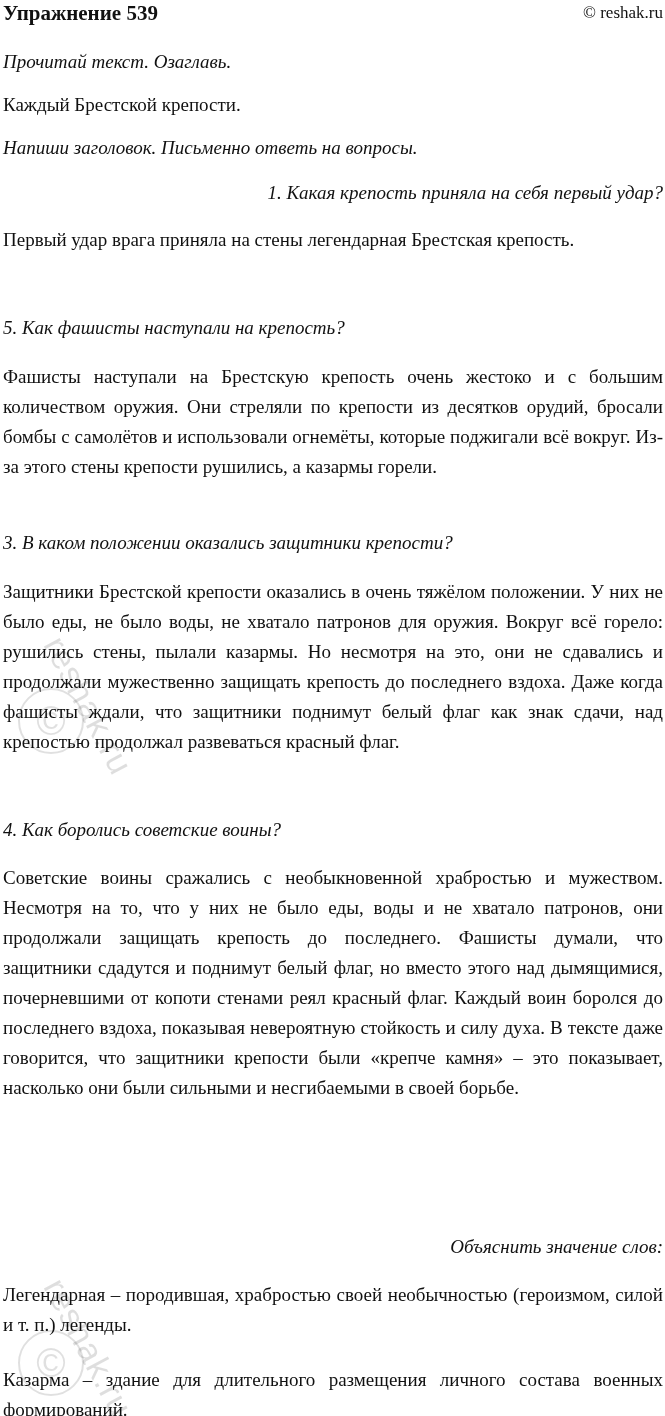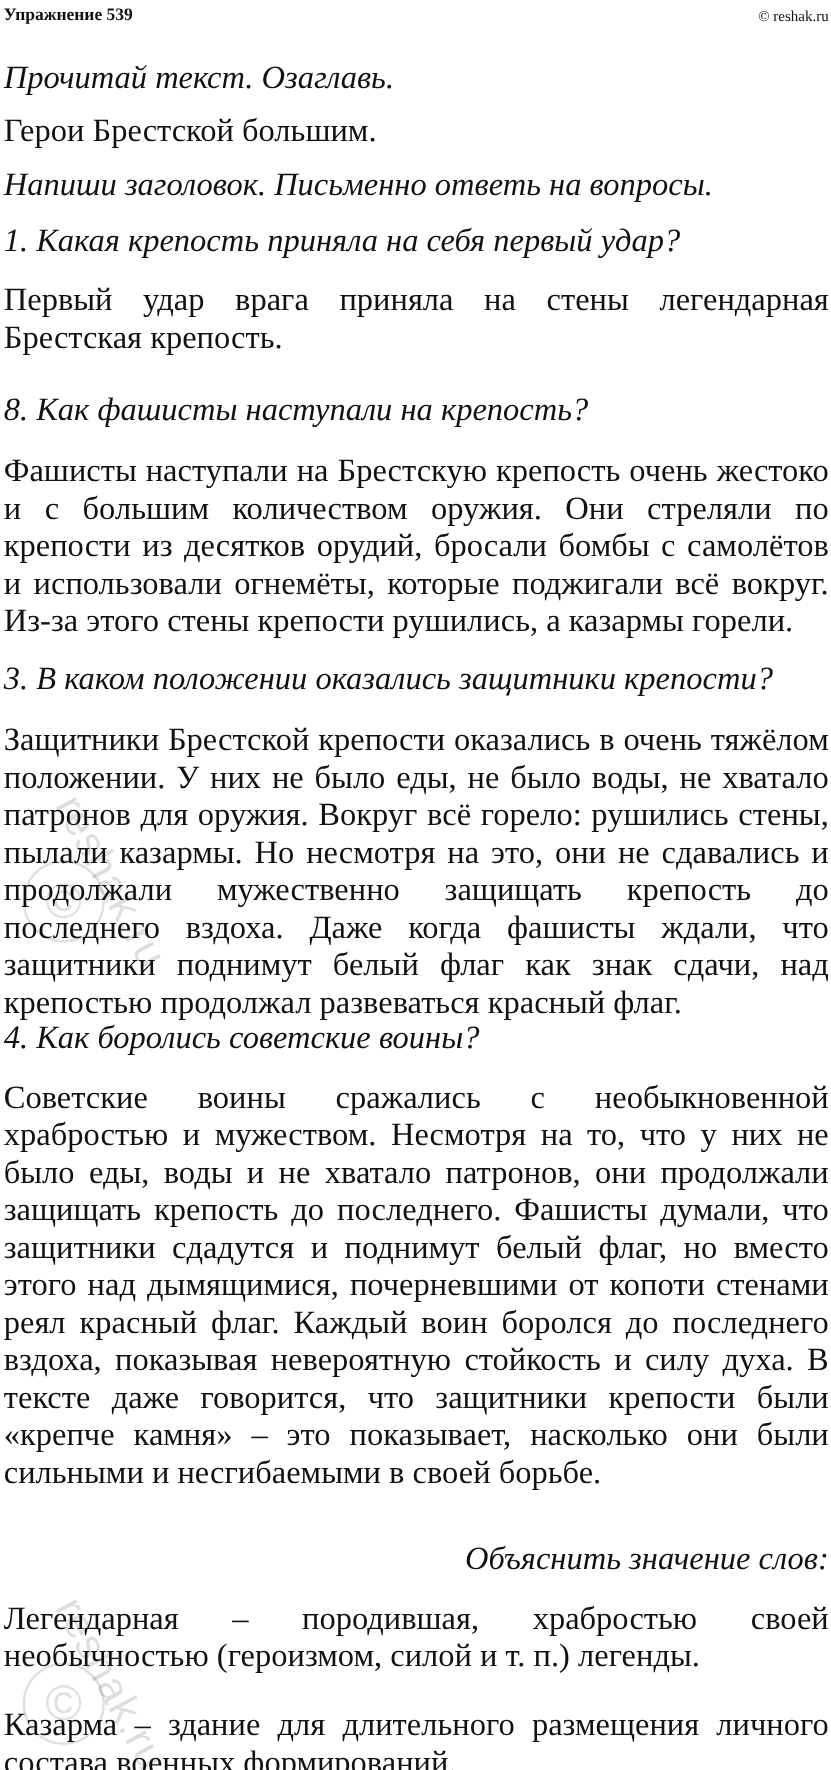--- a/index.html
+++ b/index.html
@@ -9,7 +9,7 @@
   }
   .page { position: absolute; left: 3px; top: 0; width: 660px; }
   .header { position: absolute; top: 0; left: 0; width: 660px; height: 30px; }
-  .title { position: absolute; left: 0; top: 0; font-weight: bold; font-size: 14px; line-height: 26px; }
+  .title { position: absolute; left: 0; top: 0; font-weight: bold; font-size: 21px; line-height: 26px; }
   .copyright { position: absolute; right: 0; top: 0; font-size: 12px; line-height: 26px; }
   .blk { position: absolute; left: 0; width: 660px; font-size: 26px; line-height: 30px; margin: 0; }
   .it { font-style: italic; }

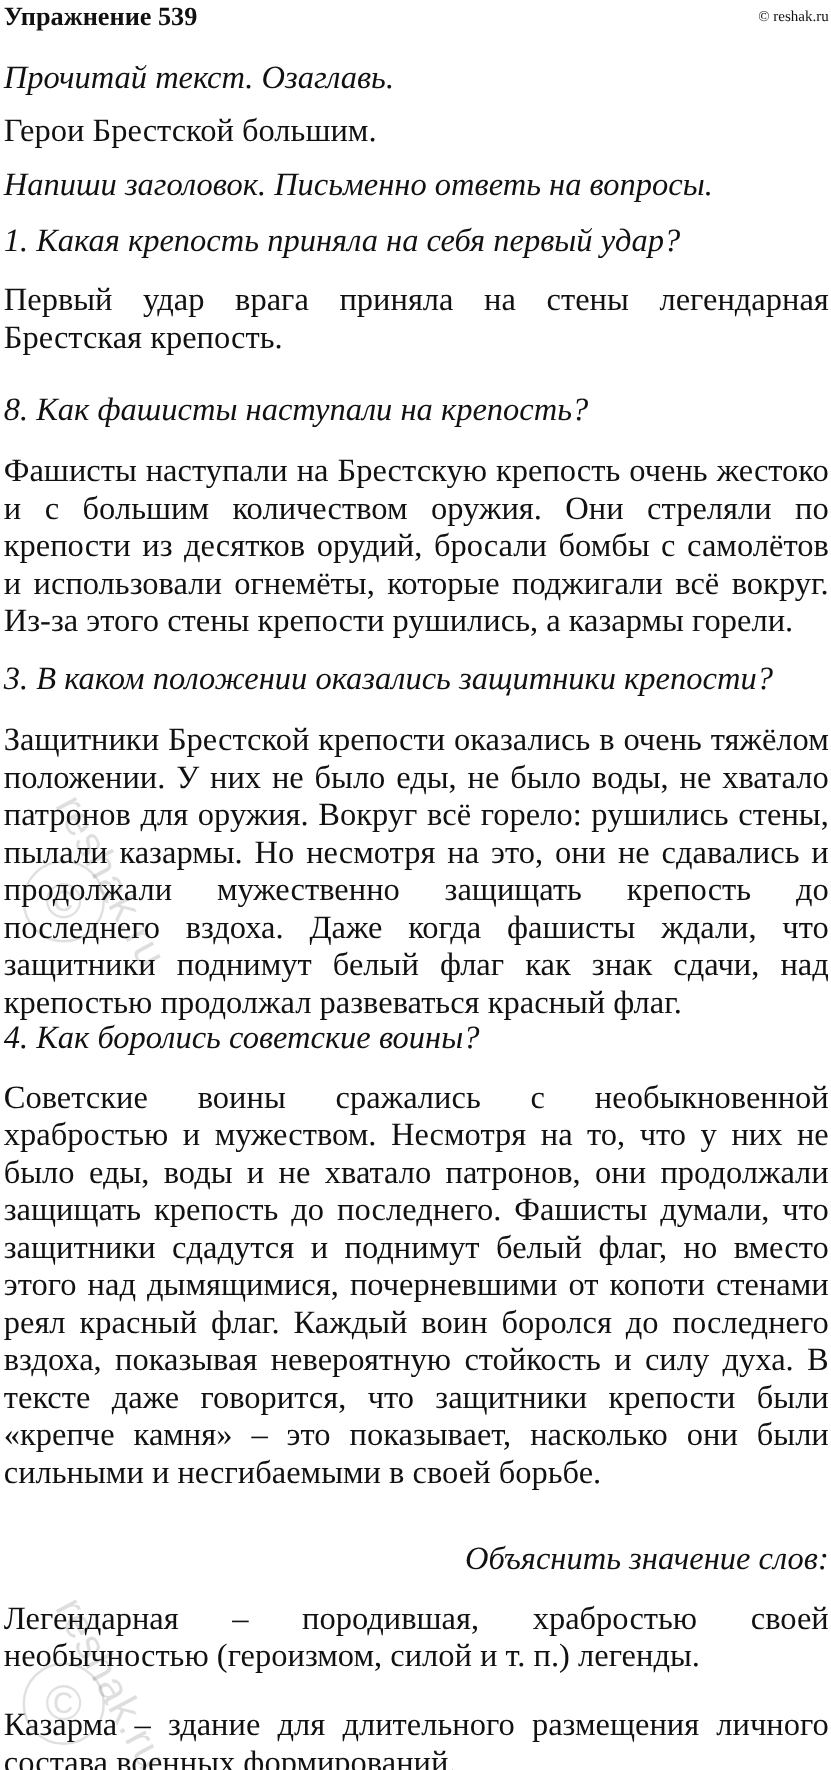--- a/index.html
+++ b/index.html
@@ -10,7 +10,7 @@
   .page { position: absolute; left: 3px; top: 0; width: 660px; }
   .header { position: absolute; top: 0; left: 0; width: 660px; height: 30px; }
   .title { position: absolute; left: 0; top: 0; font-weight: bold; font-size: 21px; line-height: 26px; }
-  .copyright { position: absolute; right: 0; top: 0; font-size: 12px; line-height: 26px; }
+  .copyright { position: absolute; right: 0; top: 0; font-size: 17px; line-height: 26px; }
   .blk { position: absolute; left: 0; width: 660px; font-size: 26px; line-height: 30px; margin: 0; }
   .it { font-style: italic; }
   .just { text-align: justify; text-align-last: left; }

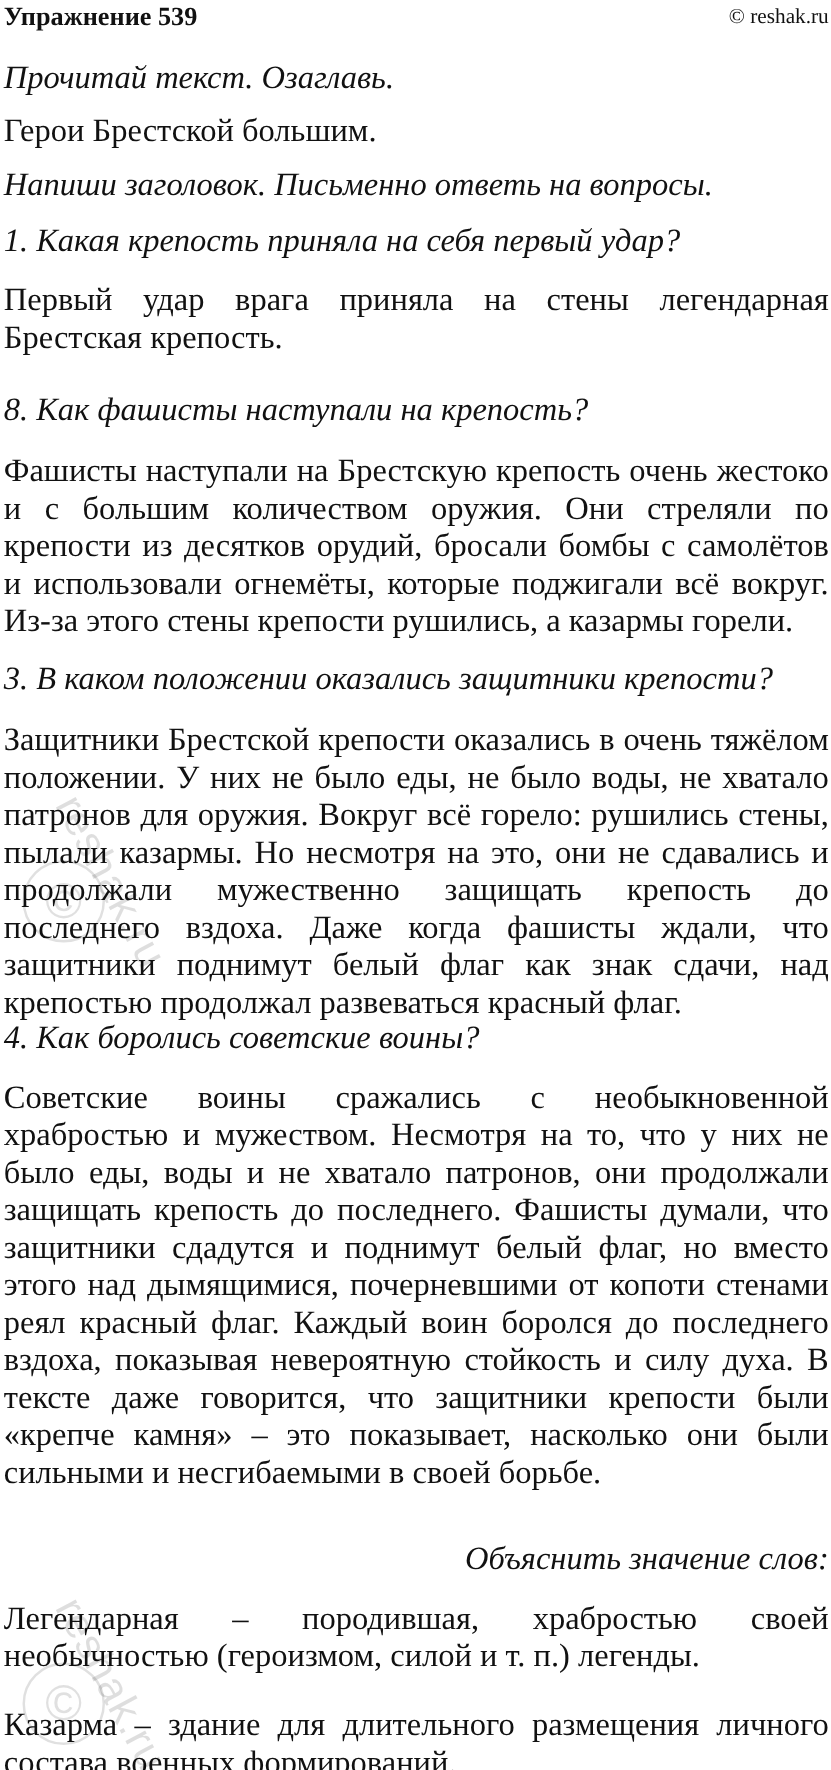--- a/index.html
+++ b/index.html
@@ -11,7 +11,7 @@
   .header { position: absolute; top: 0; left: 0; width: 660px; height: 30px; }
   .title { position: absolute; left: 0; top: 0; font-weight: bold; font-size: 21px; line-height: 26px; }
   .copyright { position: absolute; right: 0; top: 0; font-size: 17px; line-height: 26px; }
-  .blk { position: absolute; left: 0; width: 660px; font-size: 26px; line-height: 30px; margin: 0; }
+  .blk { position: absolute; left: 0; width: 660px; font-size: 19px; line-height: 30px; margin: 0; }
   .it { font-style: italic; }
   .just { text-align: justify; text-align-last: left; }
   .watermark {

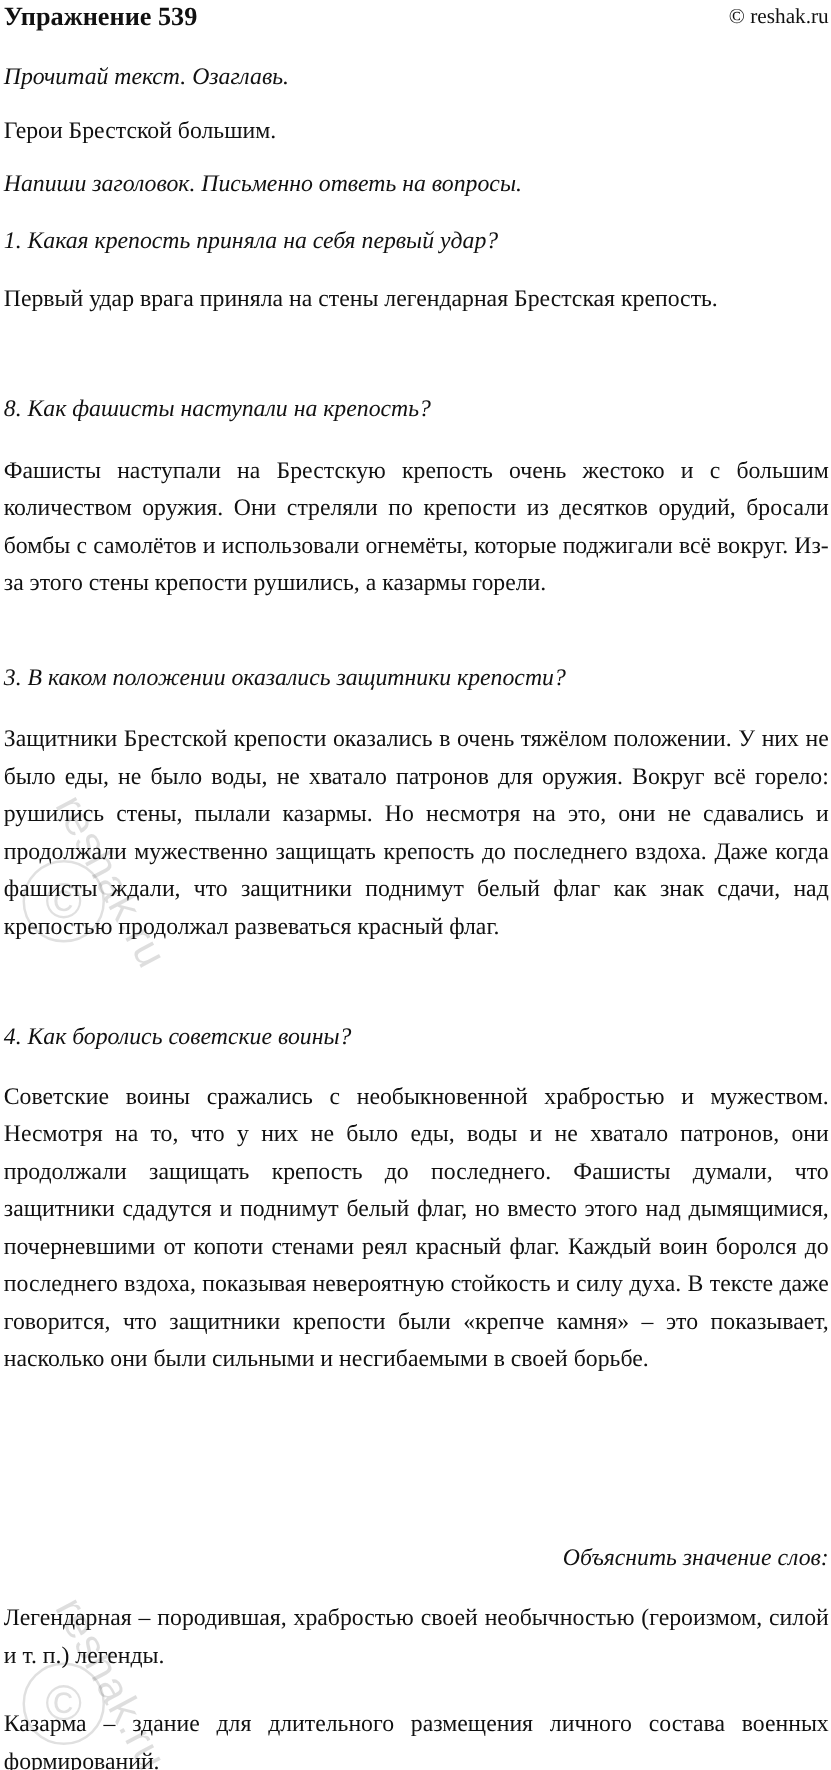--- a/index.html
+++ b/index.html
@@ -35,7 +35,7 @@
   </div>
 
   <p class="blk it" style="top:47px;">Прочитай текст. Озаглавь.</p>
-  <p class="blk" style="top:90px;">Герои Брестской большим.</p>
+  <p class="blk" style="top:90px;">Каждый Брестской крепости.</p>
   <p class="blk it" style="top:133px;">Напиши заголовок. Письменно ответь на вопросы.</p>
 
   <p class="blk it" style="top:178px;">1. Какая крепость приняла на себя первый удар?</p>

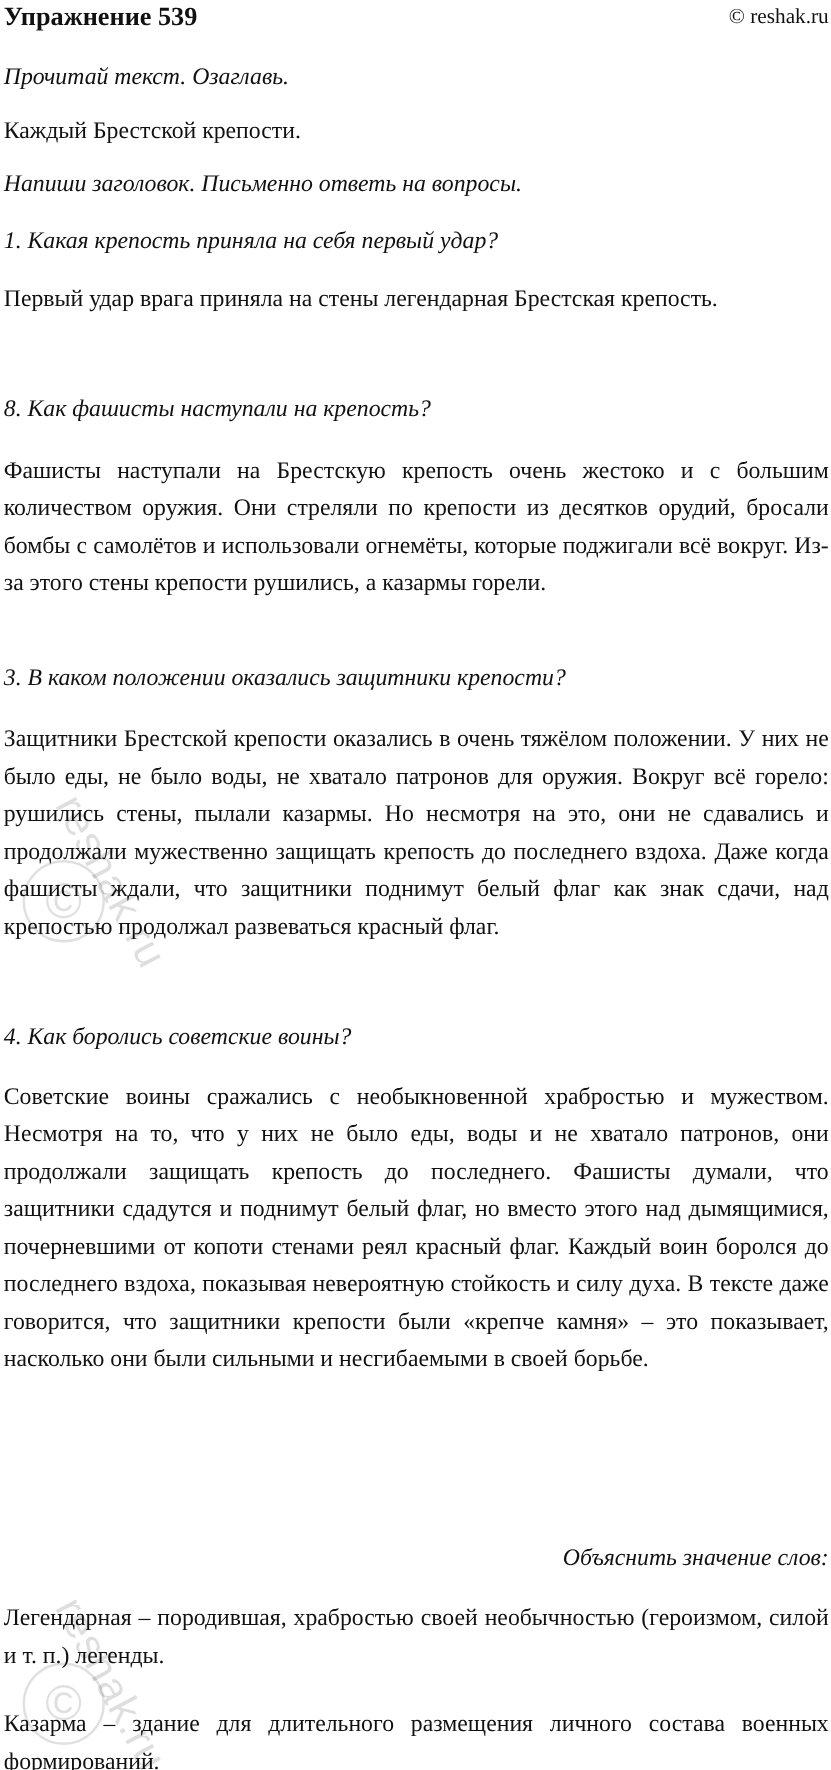--- a/index.html
+++ b/index.html
@@ -38,7 +38,7 @@
   <p class="blk" style="top:90px;">Каждый Брестской крепости.</p>
   <p class="blk it" style="top:133px;">Напиши заголовок. Письменно ответь на вопросы.</p>
 
-  <p class="blk it" style="top:178px;">1. Какая крепость приняла на себя первый удар?</p>
+  <p class="blk it" style="top:178px;text-align:right;">1. Какая крепость приняла на себя первый удар?</p>
   <p class="blk just" style="top:225px;">Первый удар врага приняла на стены легендарная Брестская крепость.</p>
 
   <p class="blk it" style="top:313px;">8. Как фашисты наступали на крепость?</p>

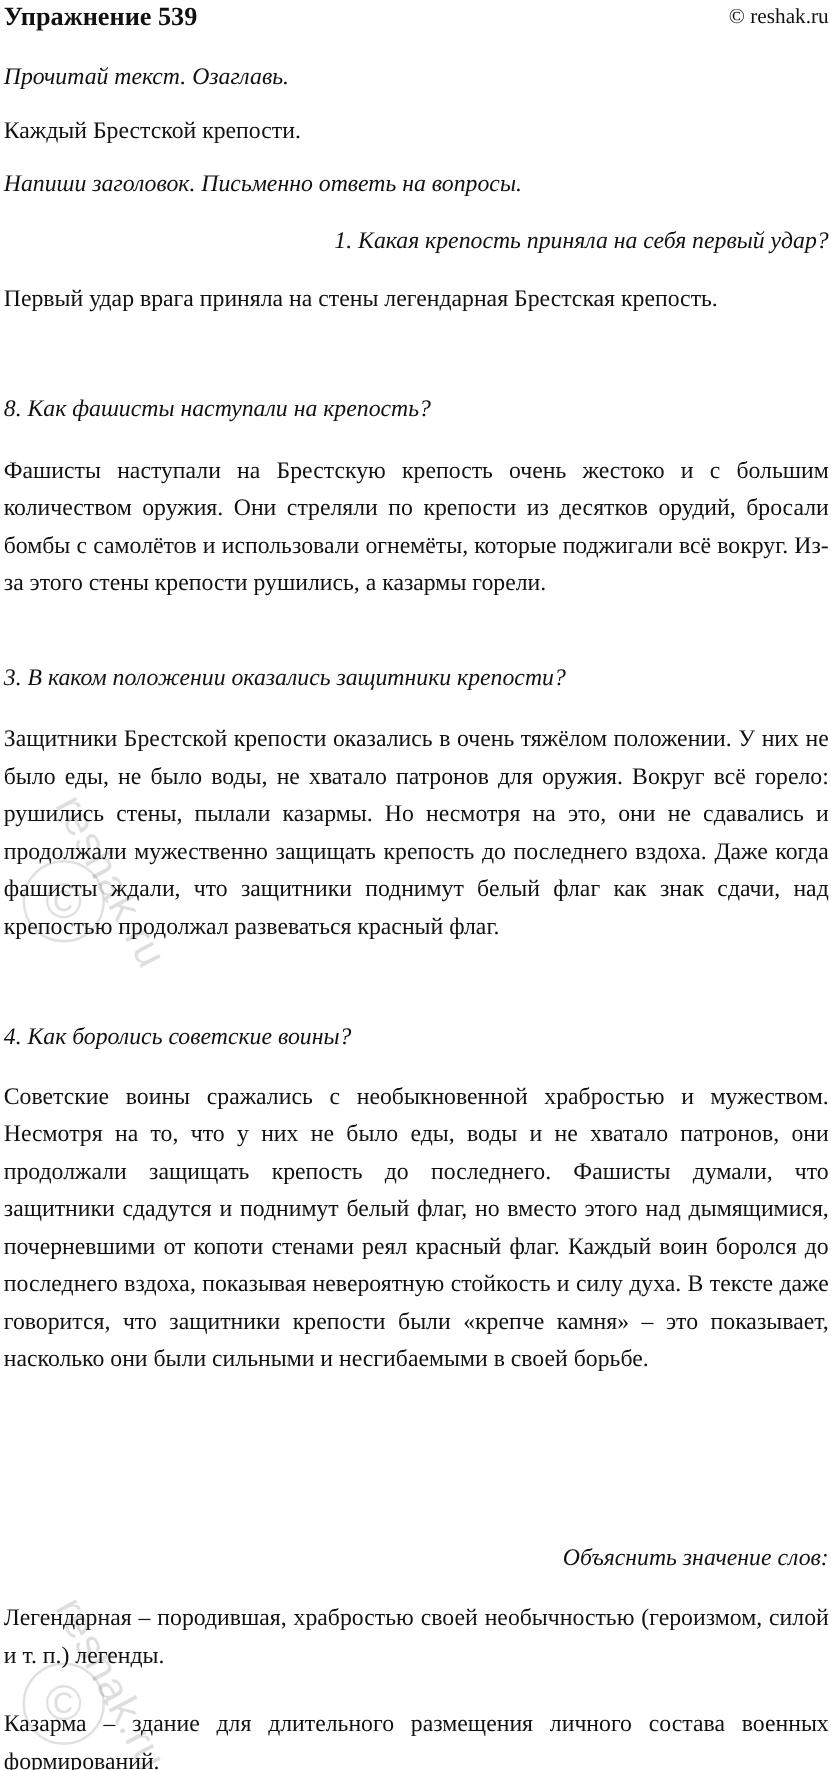--- a/index.html
+++ b/index.html
@@ -41,7 +41,7 @@
   <p class="blk it" style="top:178px;text-align:right;">1. Какая крепость приняла на себя первый удар?</p>
   <p class="blk just" style="top:225px;">Первый удар врага приняла на стены легендарная Брестская крепость.</p>
 
-  <p class="blk it" style="top:313px;">8. Как фашисты наступали на крепость?</p>
+  <p class="blk it" style="top:313px;">5. Как фашисты наступали на крепость?</p>
   <p class="blk just" style="top:362px;">Фашисты наступали на Брестскую крепость очень жестоко и с большим количеством оружия. Они стреляли по крепости из десятков орудий, бросали бомбы с самолётов и использовали огнемёты, которые поджигали всё вокруг. Из-за этого стены крепости рушились, а казармы горели.</p>
 
   <p class="blk it" style="top:528px;">3. В каком положении оказались защитники крепости?</p>

